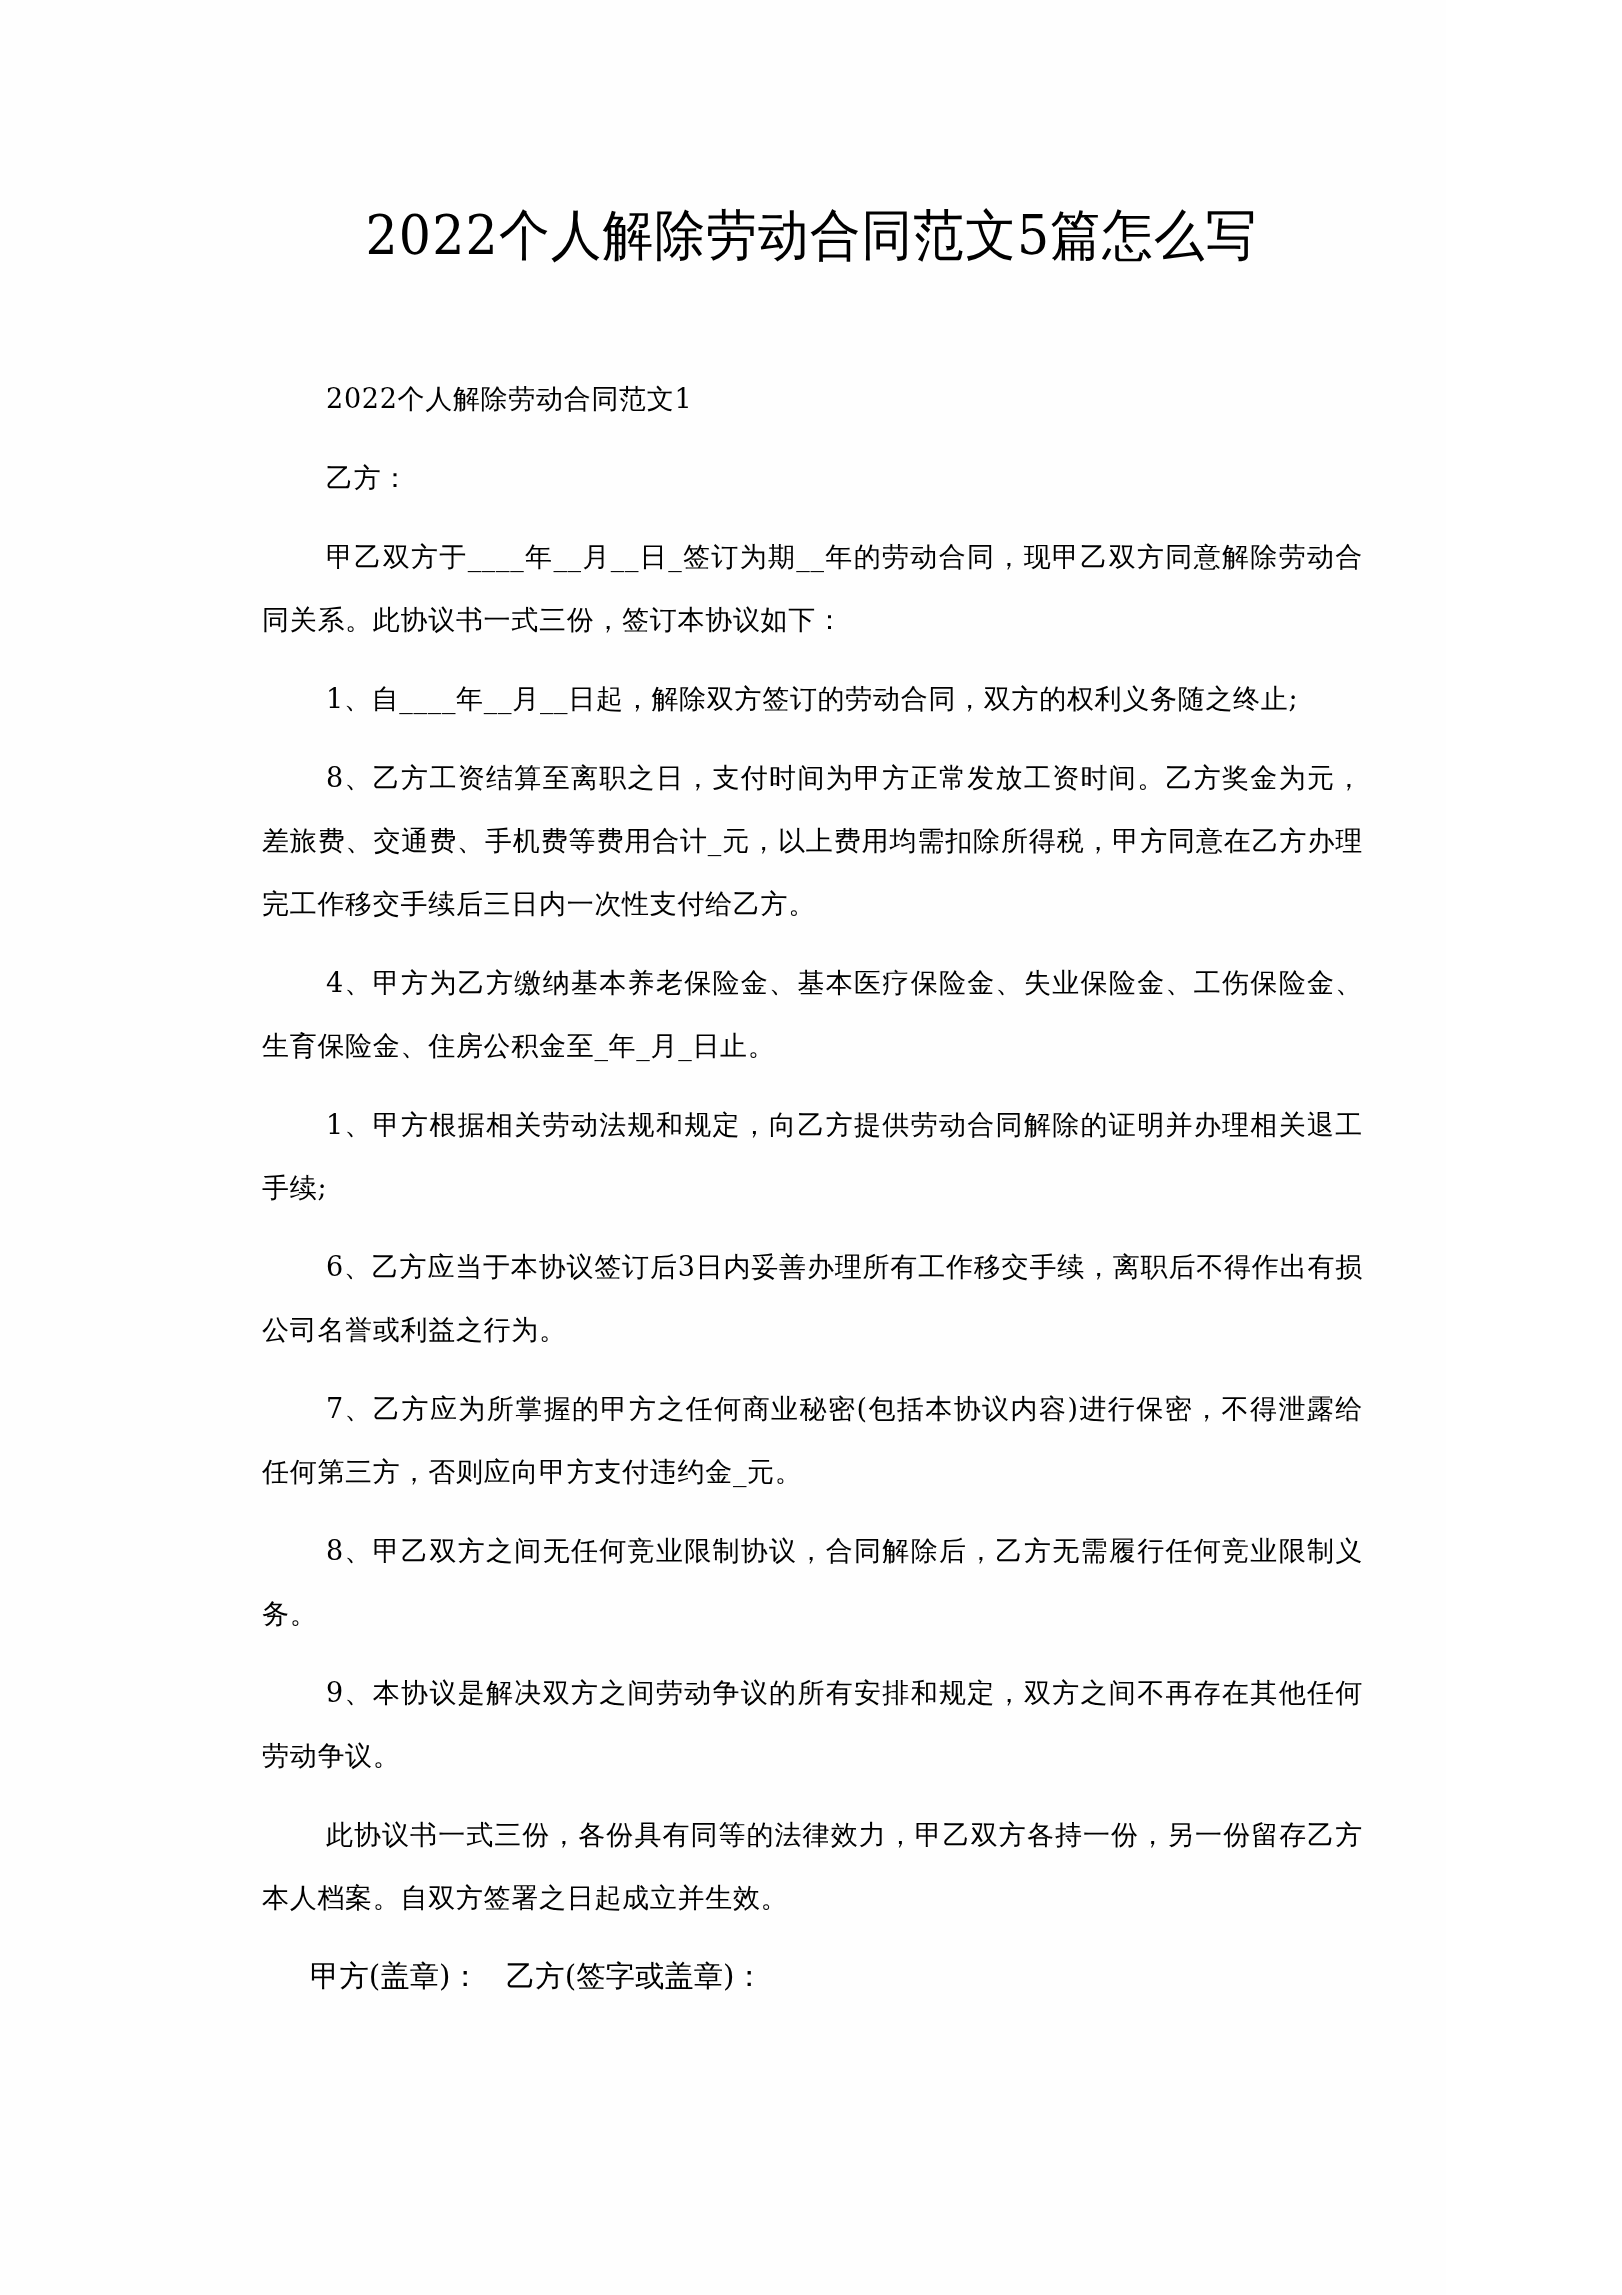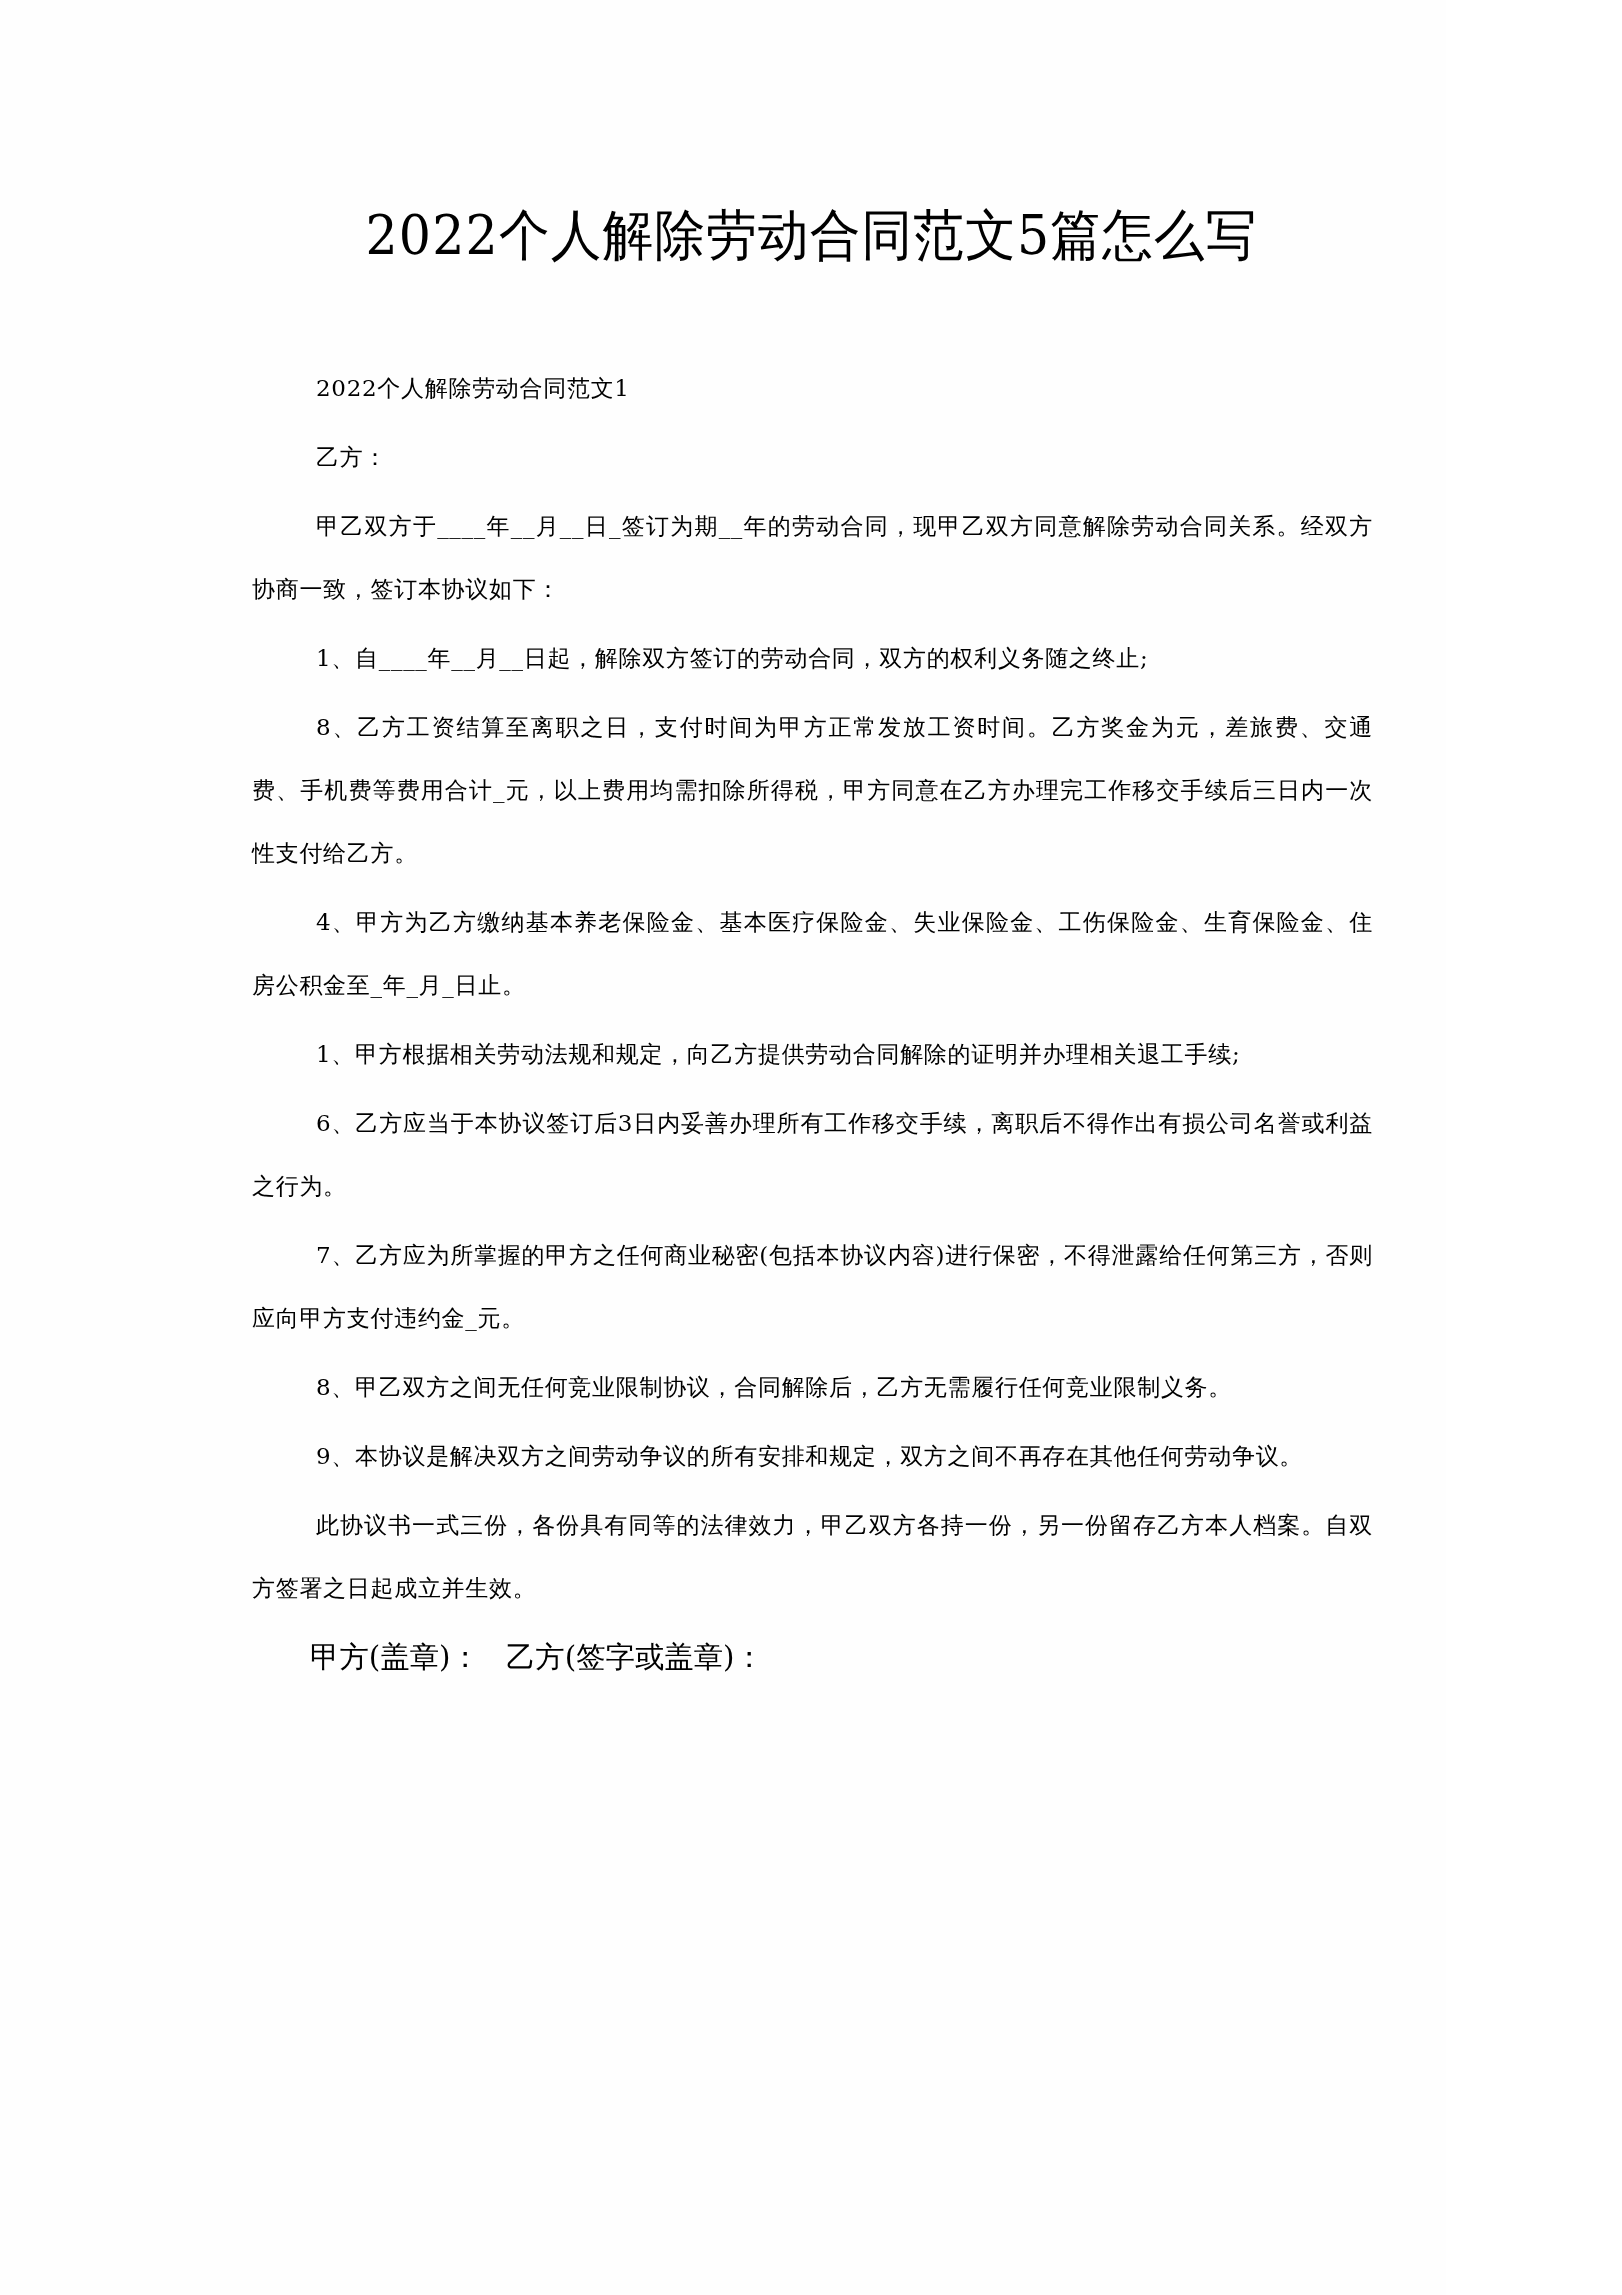--- a/index.html
+++ b/index.html
@@ -44,9 +44,9 @@
       width: 1133px;
     }
     .p {
-      font-size: 23px;
+      font-size: 27px;
       line-height: 63px;
-      margin: 6px;
+      margin: 16px;
       text-indent: 64px;
       text-align: justify;
       text-align-last: left;

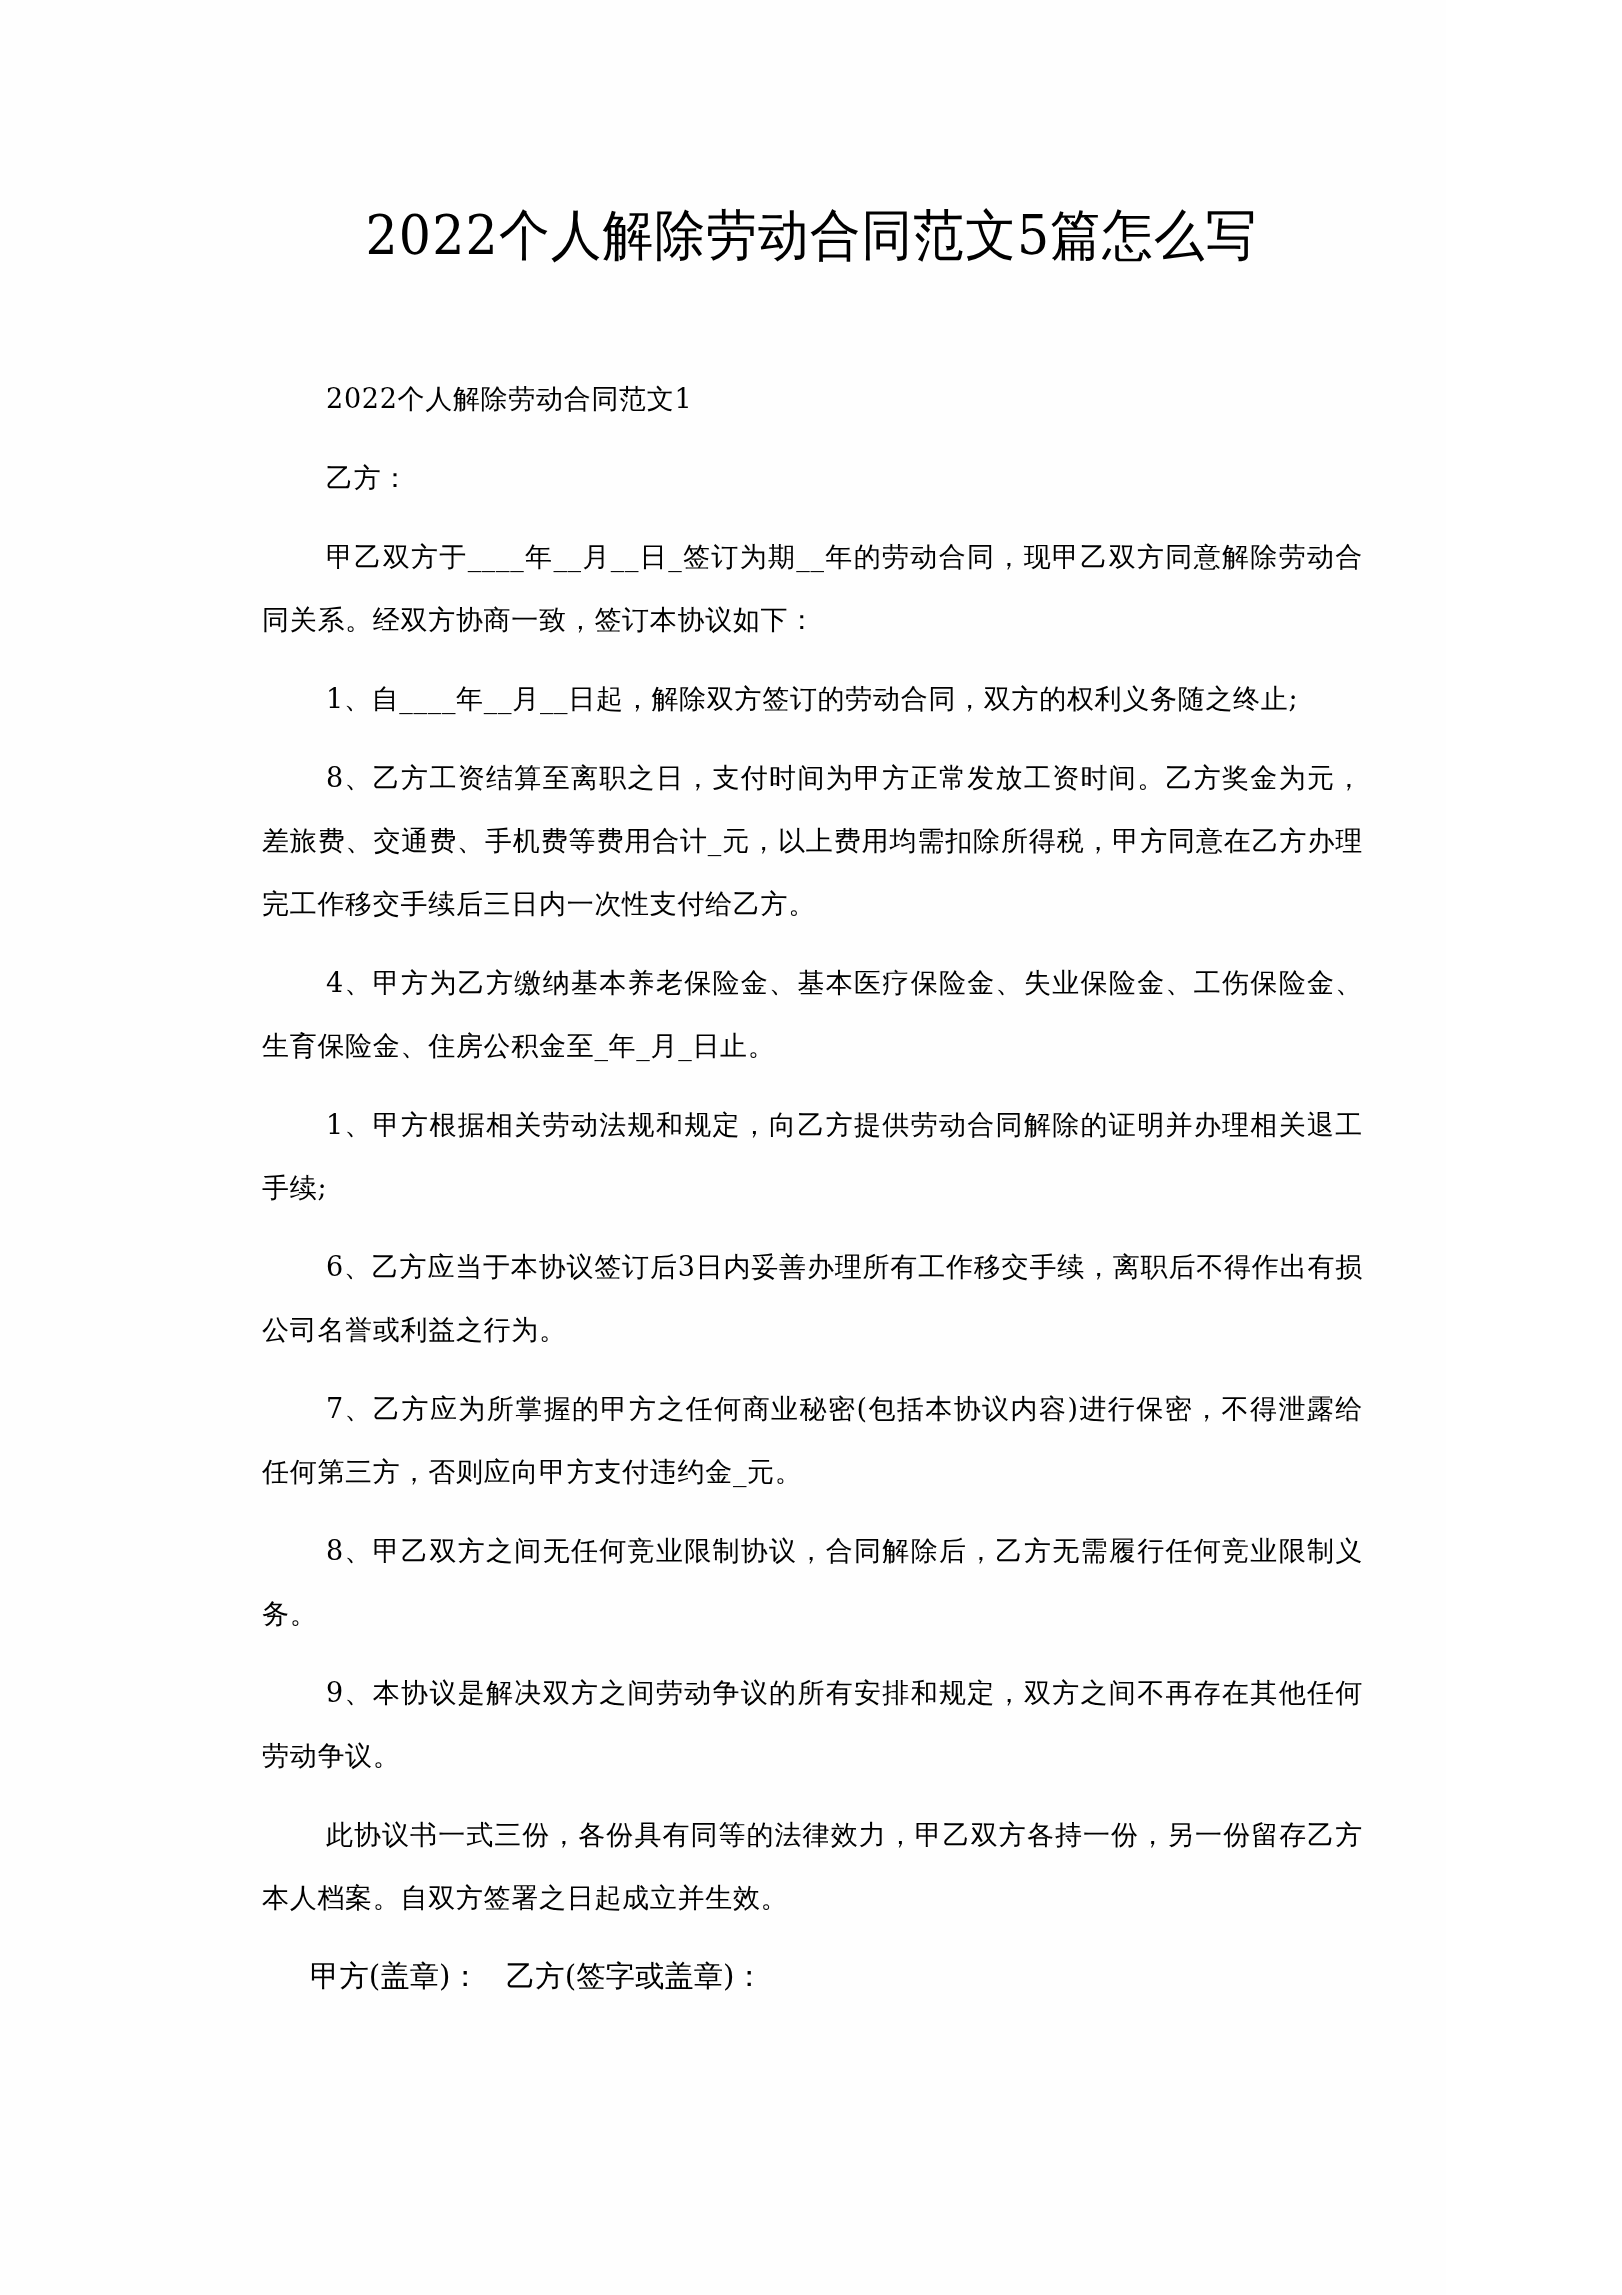--- a/index.html
+++ b/index.html
@@ -74,7 +74,7 @@
   <div class="body">
     <p class="p heading">2022个人解除劳动合同范文1</p>
     <p class="p">乙方：</p>
-    <p class="p">甲乙双方于____年__月__日_签订为期__年的劳动合同，现甲乙双方同意解除劳动合同关系。经双方协商一致，签订本协议如下：</p>
+    <p class="p">甲乙双方于____年__月__日_签订为期__年的劳动合同，现甲乙双方同意解除劳动合同关系。此协议书一式三份，签订本协议如下：</p>
     <p class="p">1、自____年__月__日起，解除双方签订的劳动合同，双方的权利义务随之终止;</p>
     <p class="p">8、乙方工资结算至离职之日，支付时间为甲方正常发放工资时间。乙方奖金为元，差旅费、交通费、手机费等费用合计_元，以上费用均需扣除所得税，甲方同意在乙方办理完工作移交手续后三日内一次性支付给乙方。</p>
     <p class="p">4、甲方为乙方缴纳基本养老保险金、基本医疗保险金、失业保险金、工伤保险金、生育保险金、住房公积金至_年_月_日止。</p>

